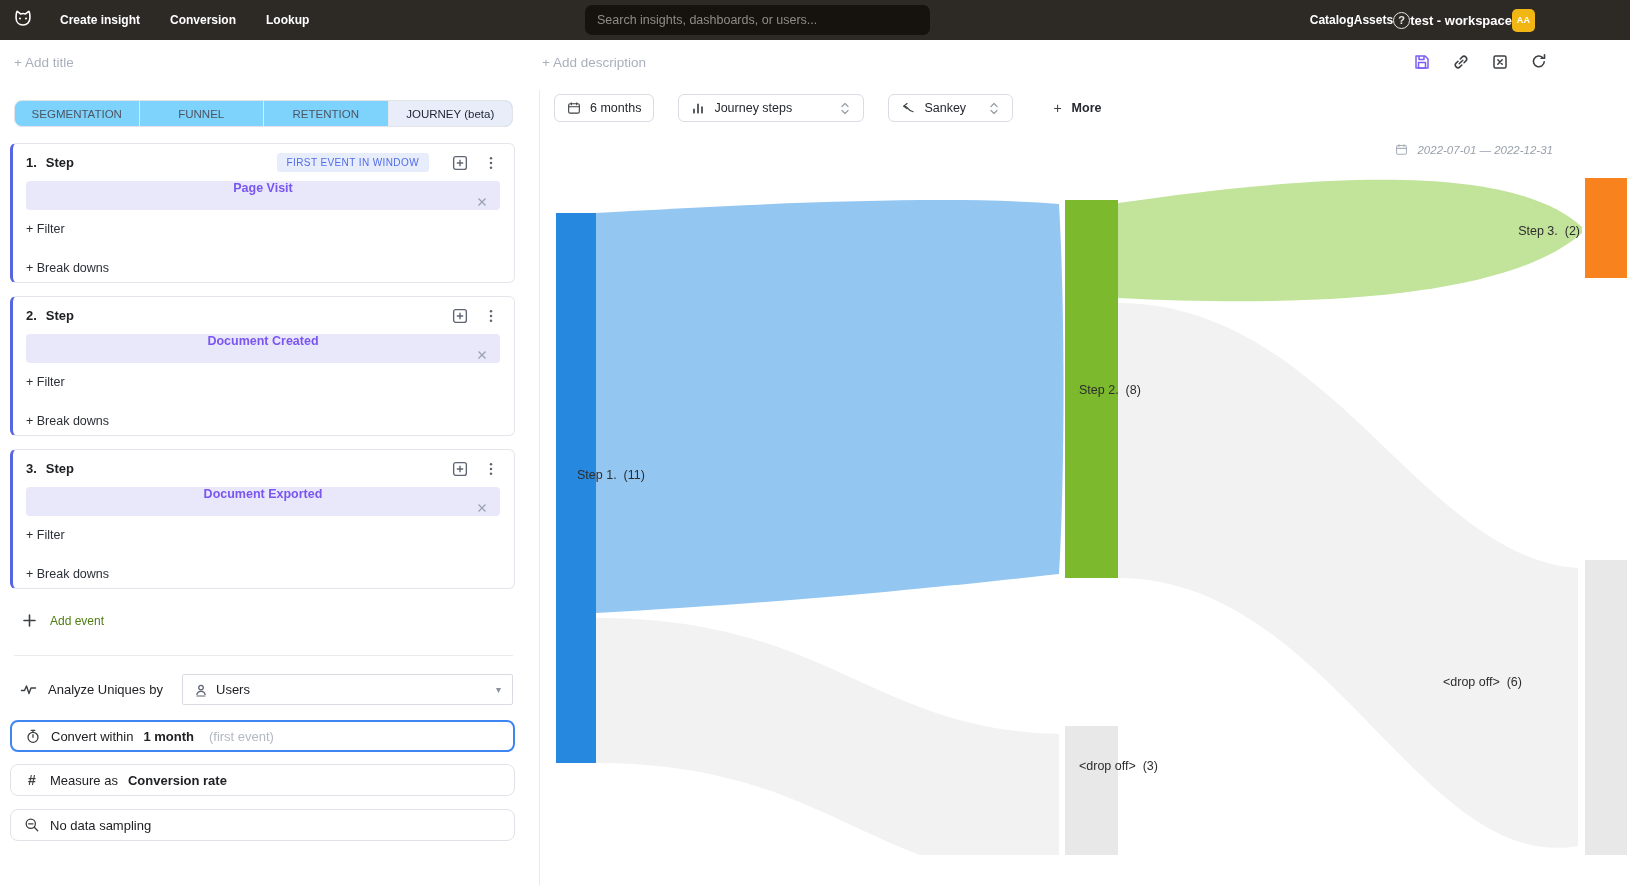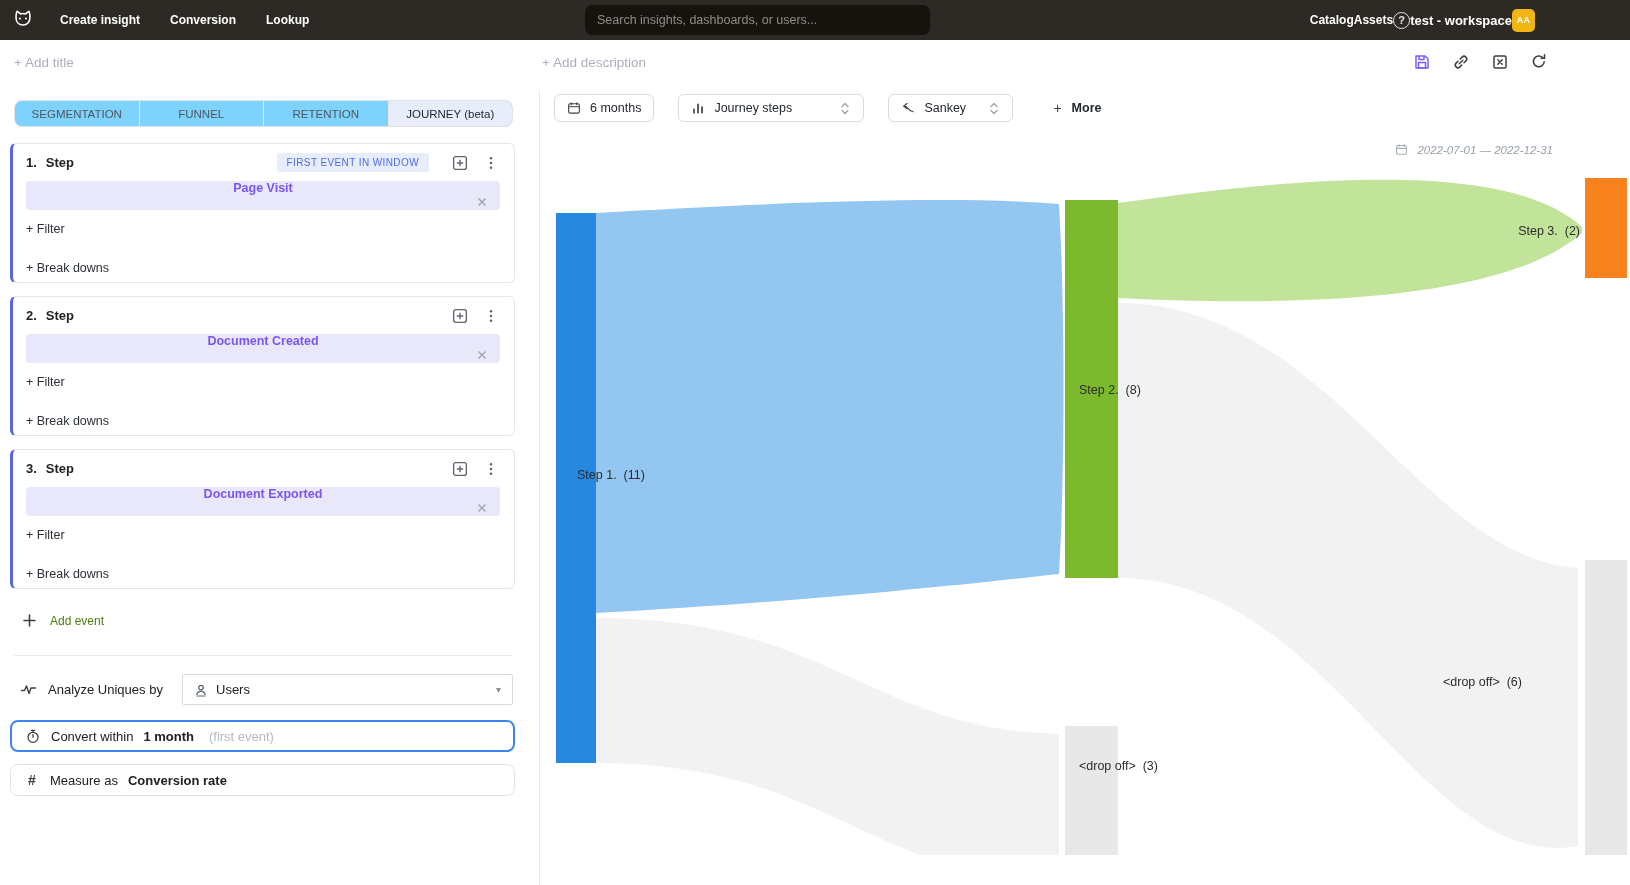--- a/index.html
+++ b/index.html
@@ -300,6 +300,15 @@
       <b>Conversion rate</b>
   </div>
 
+  <div class="pill sampling">
+    <span class="ic">
+      <svg viewBox="0 0 16 16" fill="none" stroke="currentColor" stroke-width="1.3" stroke-linecap="round">
+          <circle cx="6.8" cy="6.8" r="4.6"></circle>
+          <path d="M10.3 10.3 l3.4 3.4 M4.6 6.8 h4.4"></path>
+        </svg>
+    </span>
+    <span>No data sampling</span>
+  </div>
 </aside>
 
 <div class="ctoolbar">

